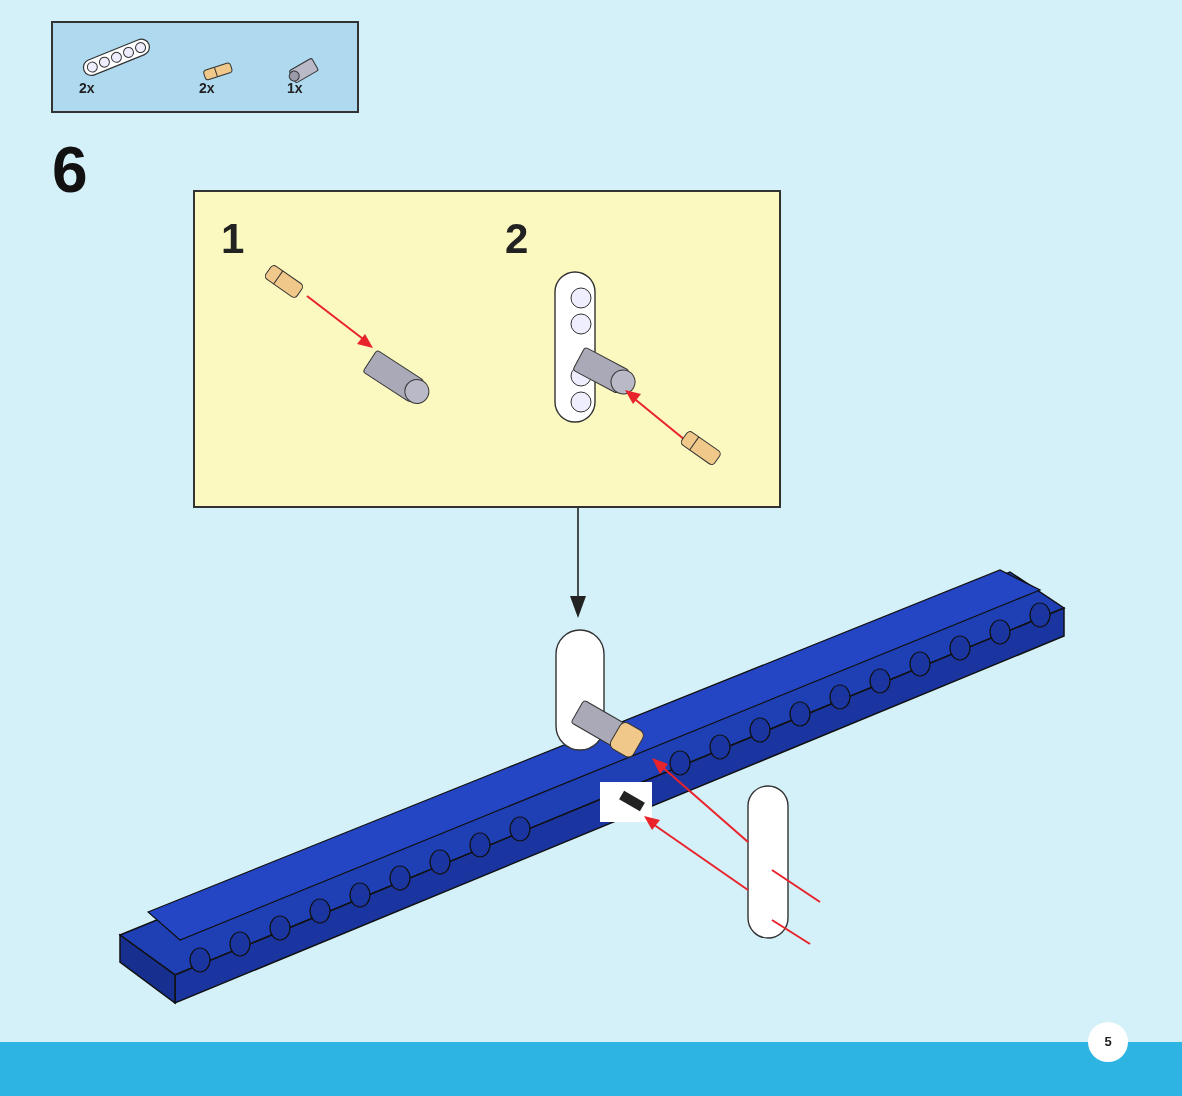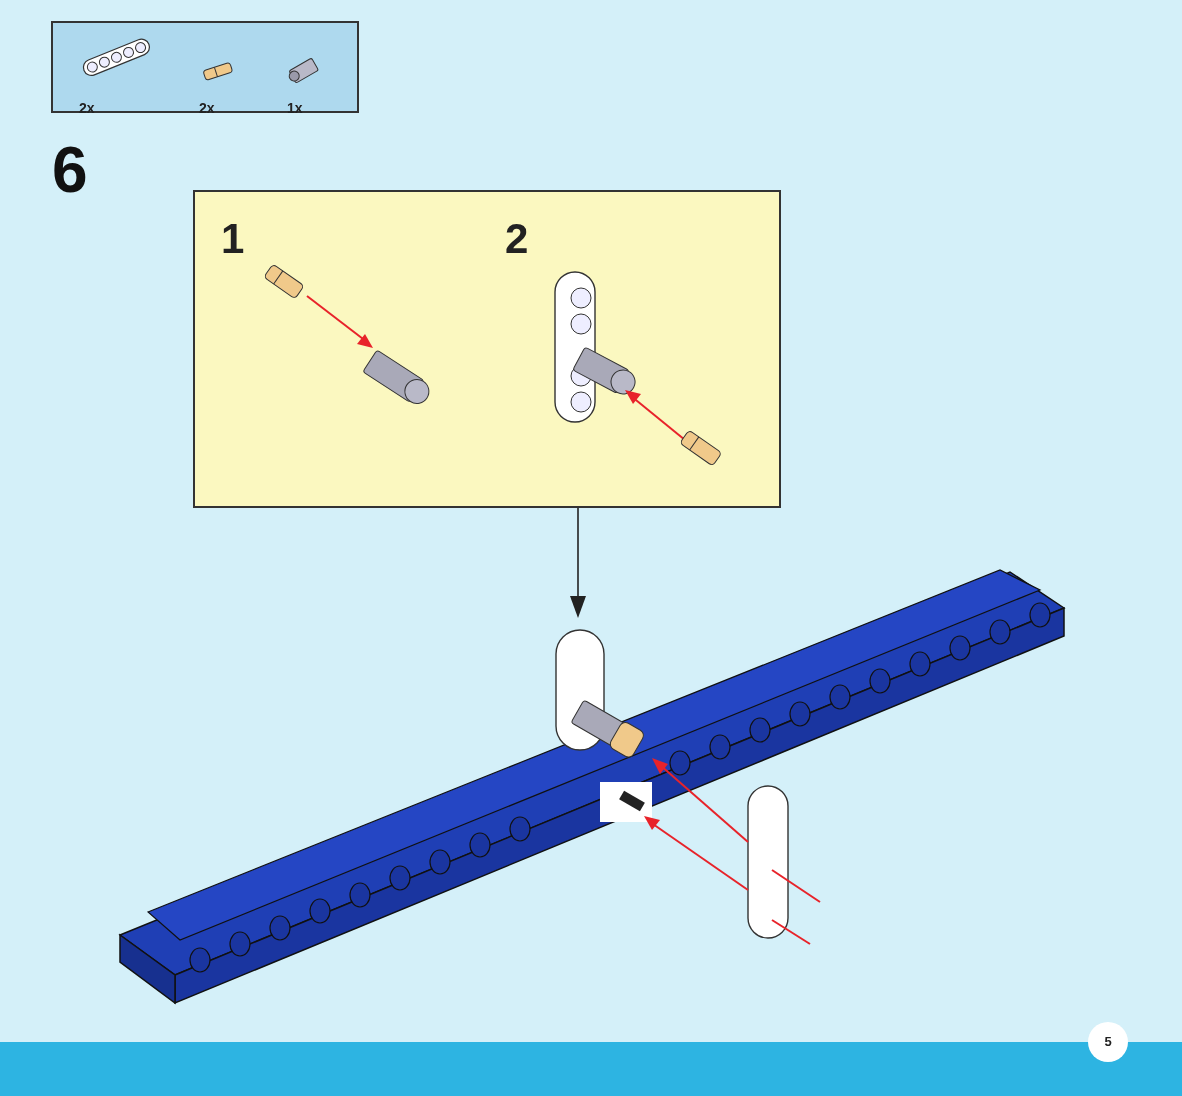--- a/index.html
+++ b/index.html
@@ -7,7 +7,7 @@
          background:#d4f0f9; font-family:"Liberation Sans", sans-serif; }
   .parts-box { position:absolute; left:51px; top:21px; width:308px; height:92px;
                background:#aed9ee; border:2px solid #333; box-sizing:border-box; }
-  .qty { position:absolute; top:77px; font-size:14px; font-weight:bold; color:#222; }
+  .qty { position:absolute; top:57px; font-size:14px; font-weight:bold; color:#222; }
   .step-num { position:absolute; left:52px; top:138px; font-size:64px; font-weight:bold; color:#111; line-height:1; }
   .sub-box { position:absolute; left:193px; top:190px; width:588px; height:318px;
              background:#fbf8c0; border:2px solid #333; box-sizing:border-box; }

